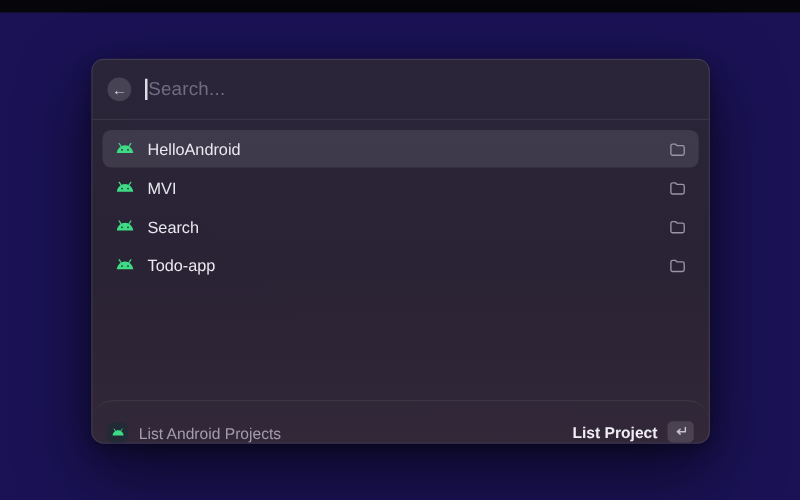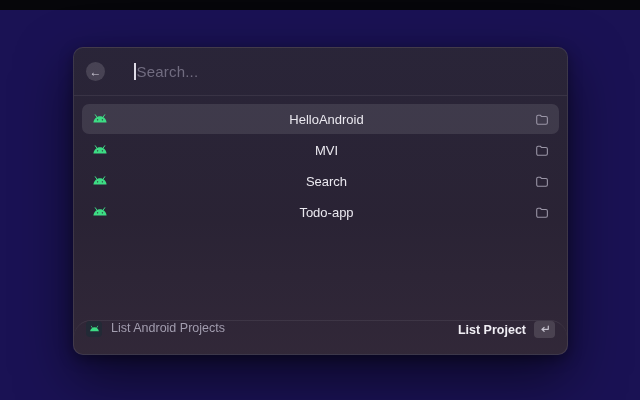--- a/index.html
+++ b/index.html
@@ -50,7 +50,7 @@
     color: #d4d1dd; font-size: 12px; line-height: 1;
     margin-right: 11px; cursor: default; flex: 0 0 auto;
   }
-  .search-field { display: flex; align-items: flex-end; flex: 1; margin-left: 18px; }
+  .search-field { display: flex; align-items: flex-end; flex: 1; }
   .caret {
     width: 1.5px; height: 17px; background: #dedbe6;
     margin-right: 1px; flex: 0 0 auto;

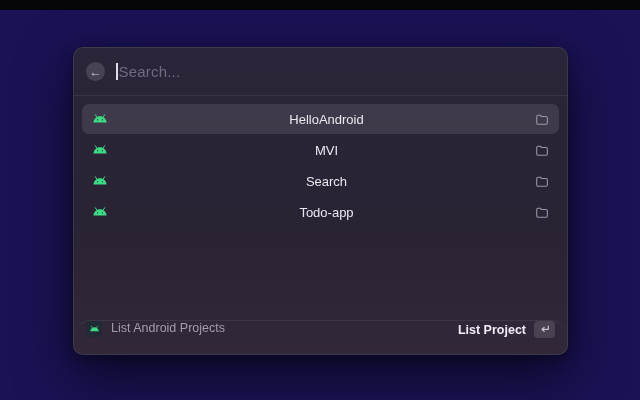--- a/index.html
+++ b/index.html
@@ -64,7 +64,6 @@
     display: flex; align-items: center;
     padding: 0 10px; margin-bottom: 1px;
     cursor: default;
-    text-align: center;
   }
   .row.selected { background: rgba(255,255,255,0.10); }
   .android-icon { color: var(--android-green, #3ddc84); display: flex; flex: 0 0 auto; margin-right: 10px; }

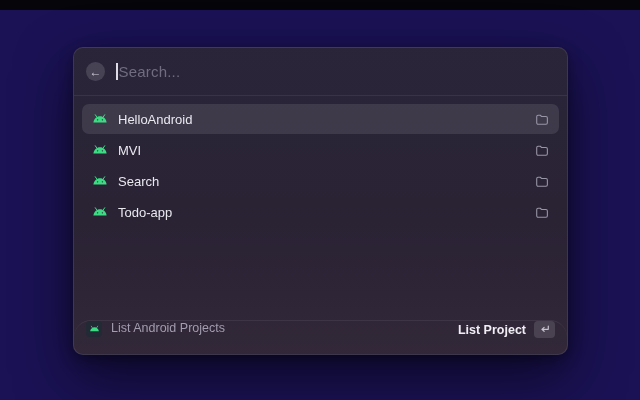--- a/index.html
+++ b/index.html
@@ -74,7 +74,7 @@
   .footer {
     flex: 0 0 34px; height: 34px;
     border-top: 1px solid rgba(255,255,255,0.07);
-    display: flex; align-items: flex-start;
+    display: flex; align-items: flex-end;
     padding: 0 12px;
     border-radius: 17px;
   }

